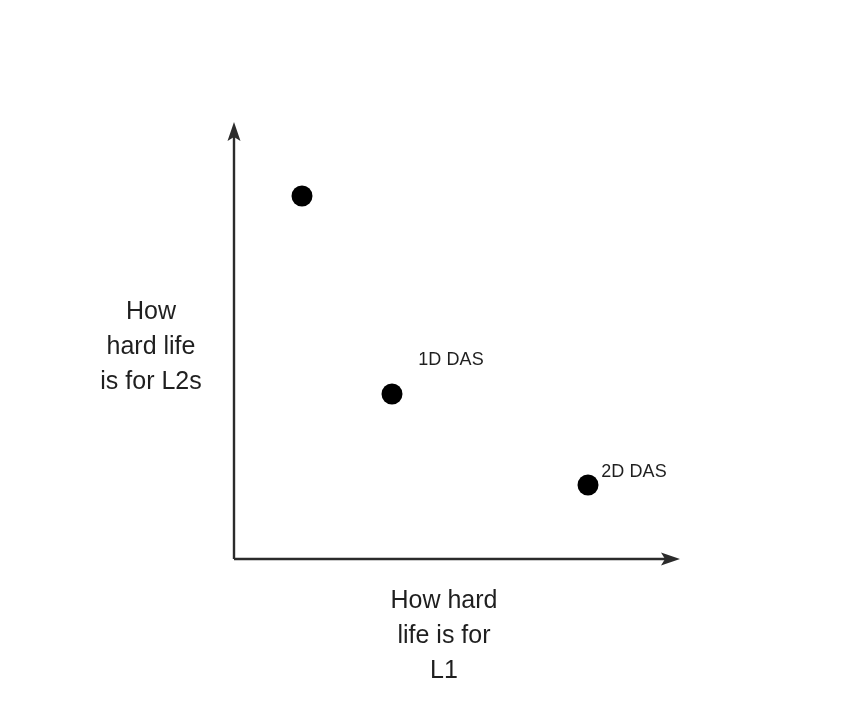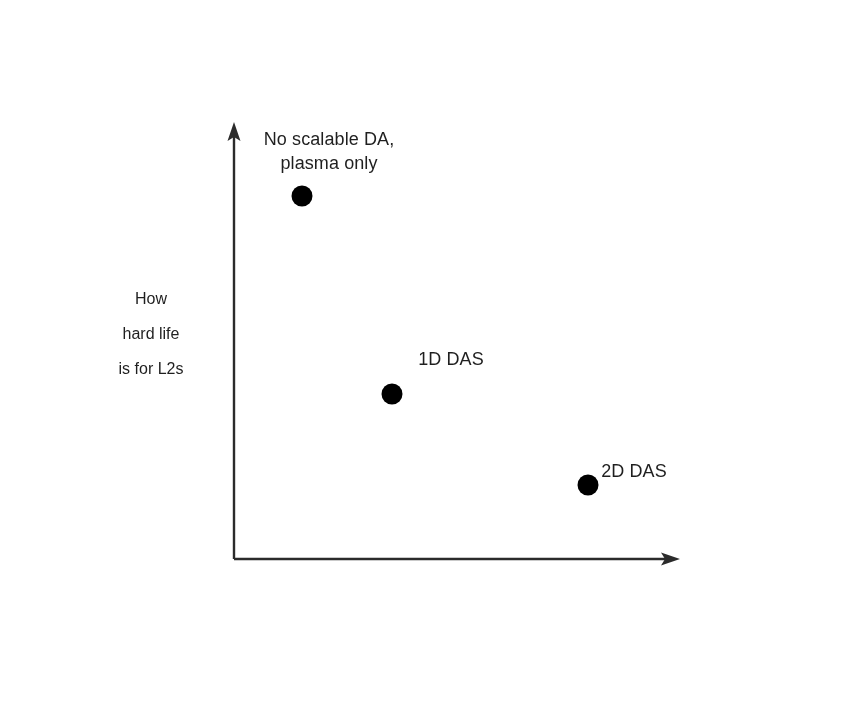--- a/index.html
+++ b/index.html
@@ -92,8 +92,6 @@
     <polygon points="680,559 661,552.5 665,559 661,565.5" fill="#2b2b2b"></polygon>
   </svg>
 
-  <div class="point-label" style="left:329px; top:127px;">No scalable DA,
-plasma only</div>
   <div class="dot" style="left:302px; top:196px;"></div>
 
   <div class="point-label" style="left:451px; top:347px;">1D DAS</div>

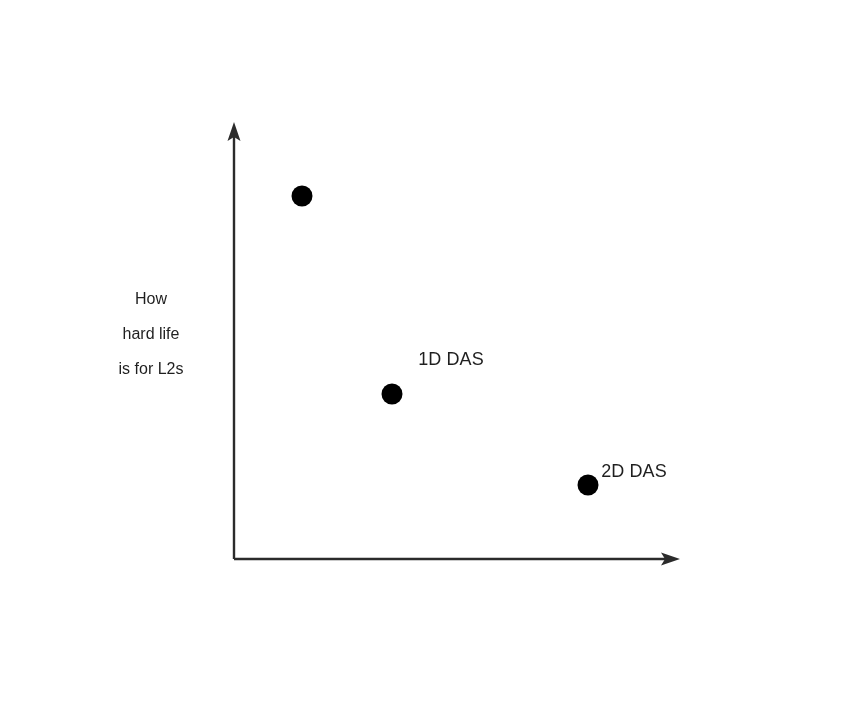--- a/index.html
+++ b/index.html
@@ -60,12 +60,13 @@
   
   .axis-title {
     position: absolute;
-    font-size: 16px;
+    font-size: 25px;
     line-height: 35px;
     color: #1f1f1f;
     text-align: center;
     white-space: pre;
     transform: translateX(-50%);
+    margin-top: 12px;
   }
 
   .axis-title-y {

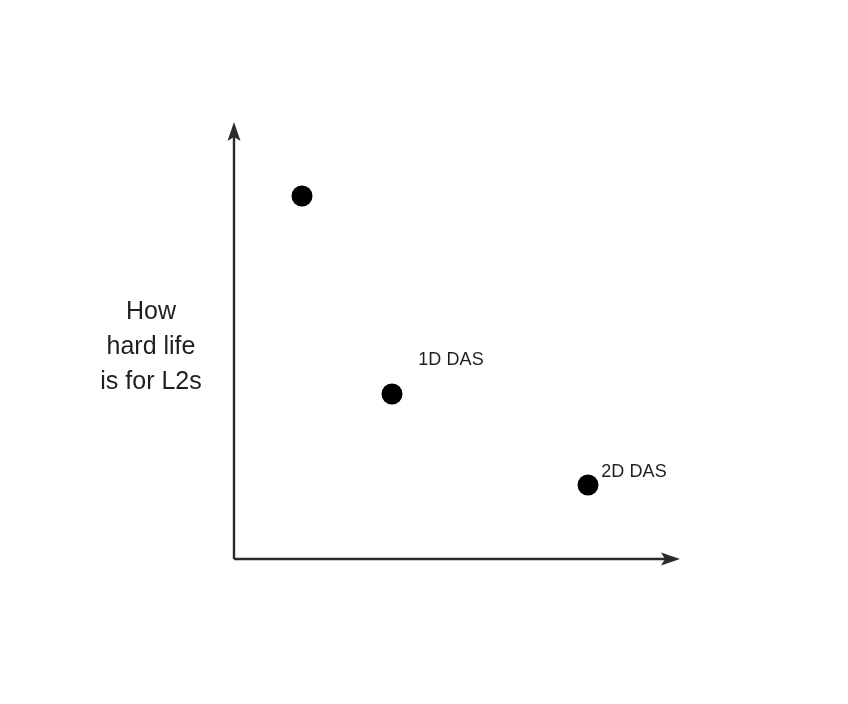--- a/index.html
+++ b/index.html
@@ -105,6 +105,9 @@
 hard life
 is for L2s</div>
 
+  <div class="axis-title axis-title-x" style="left:444px; top:570px;">How hard
+life is for
+L1</div>
 
 </div>
 

